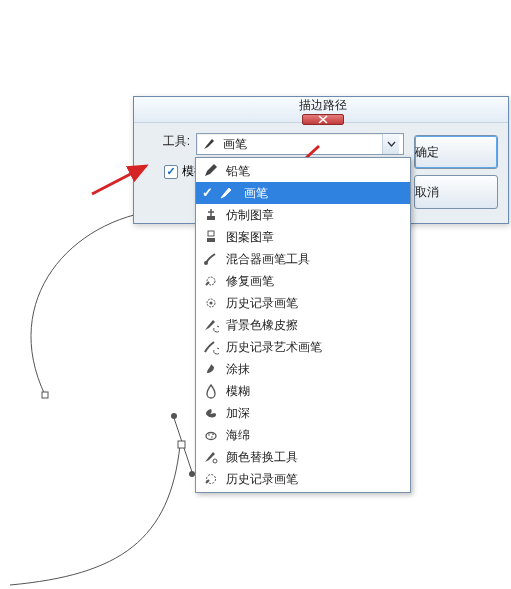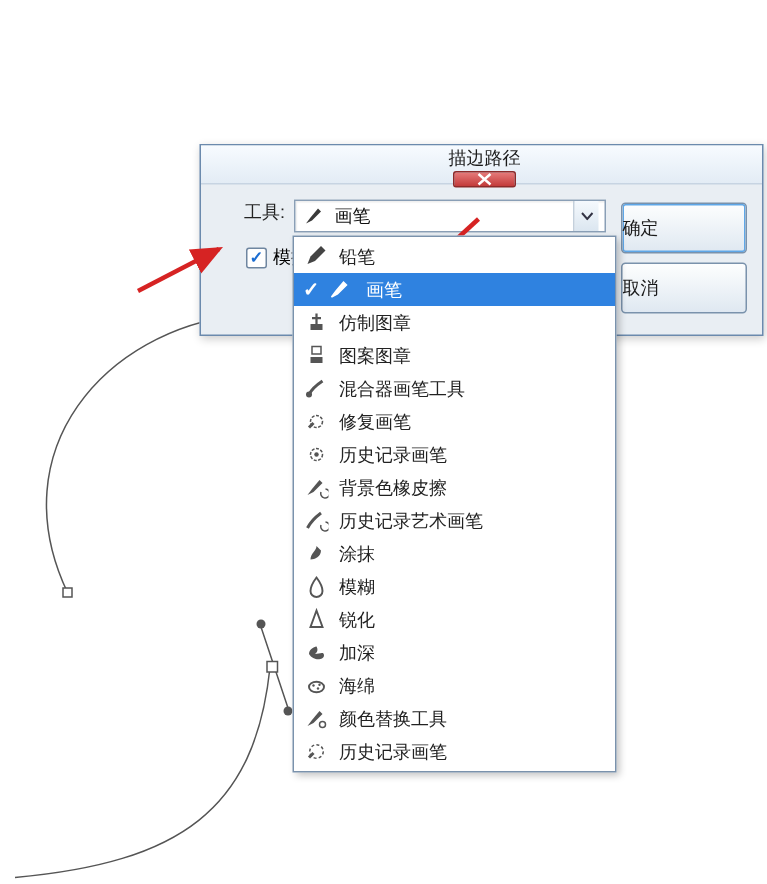--- a/index.html
+++ b/index.html
@@ -263,14 +263,6 @@
     <div class="dd-item">
       <span class="dd-icon">
         <svg class="ic" viewBox="0 0 16 16">
-          <path d="M8 2 L12 13 L4 13 Z" fill="none" stroke="#555" stroke-width="1.3"></path>
-        </svg>
-      </span>
-      <span class="label">锐化</span>
-    </div>
-    <div class="dd-item">
-      <span class="dd-icon">
-        <svg class="ic" viewBox="0 0 16 16">
           <path d="M3 9 C3 5 8 4 8 4 C8 4 10 7 7 9 C10 9 13 7 13 10 C13 13 6 14 3 9 Z" fill="#555"></path>
         </svg>
       </span>

